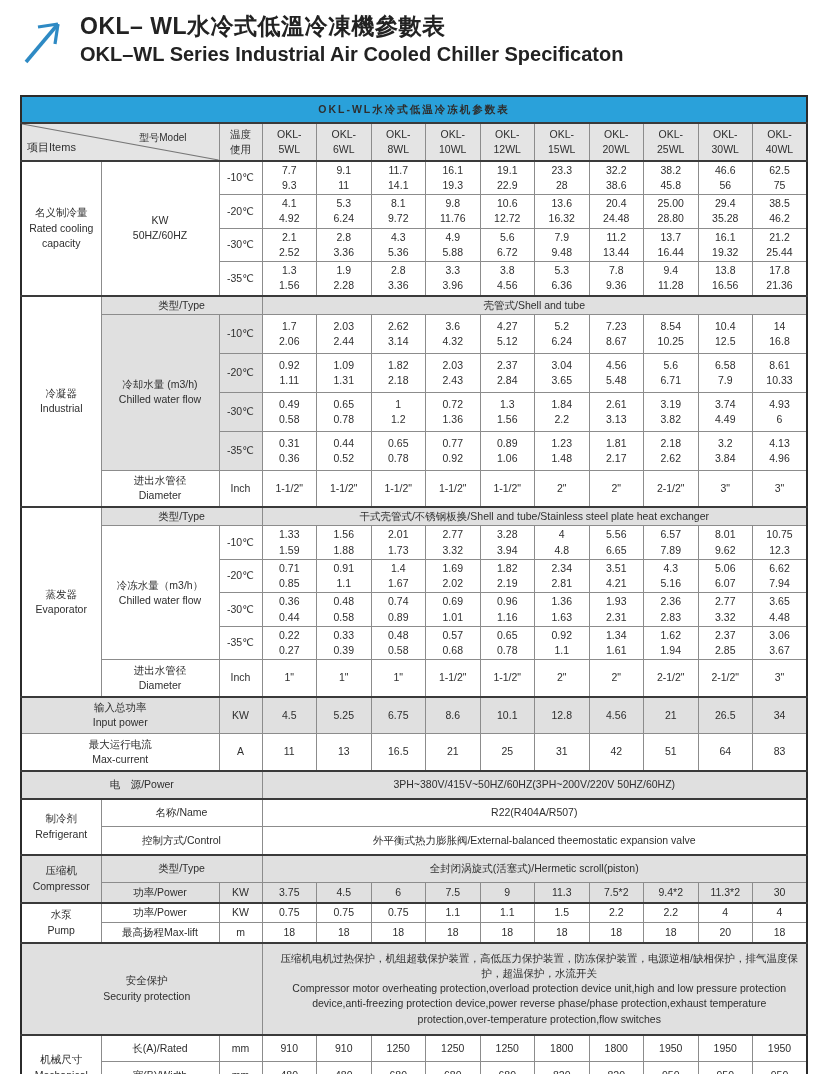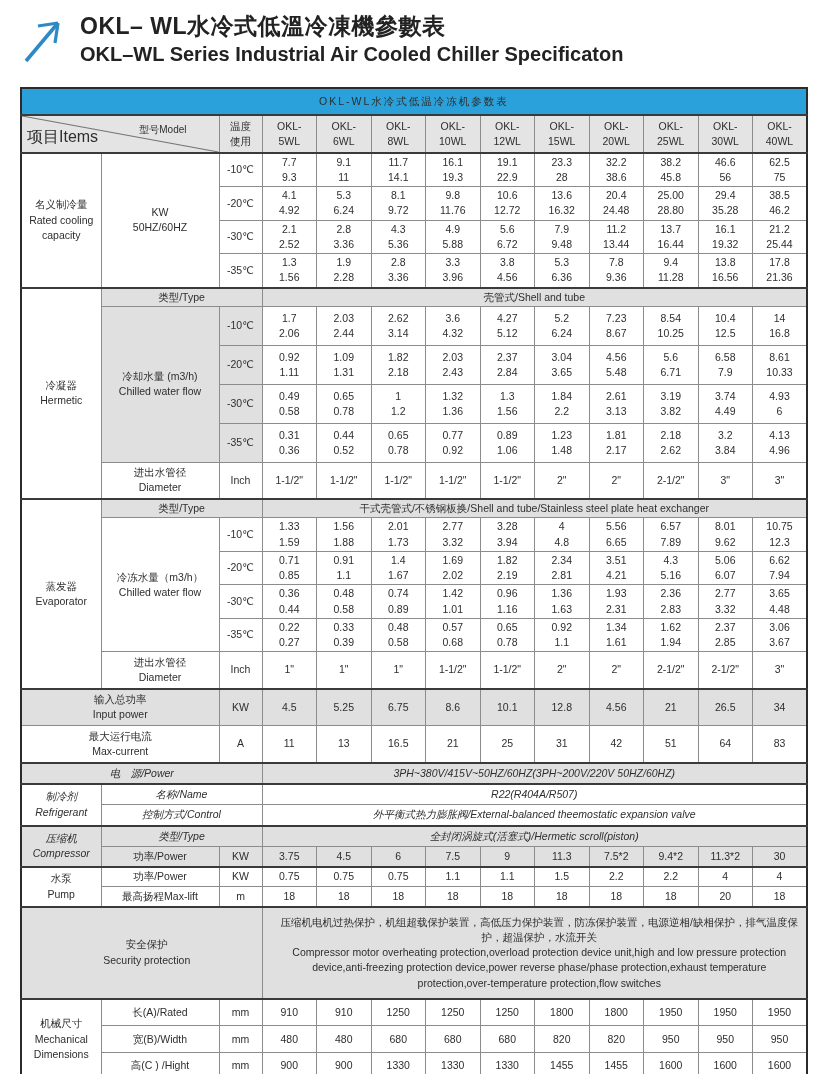--- a/index.html
+++ b/index.html
@@ -18,7 +18,7 @@
   }
   .page{width:828px;min-height:1074px;background:#fff;padding:8px 20px 10px 20px;}
   
-  .masthead{display:flex;align-items:center;gap:12px;margin:4px 0 20px 0;}
+  .masthead{display:flex;align-items:flex-end;gap:12px;margin:4px 0 28px 0;}
   .logo{flex:0 0 auto;margin-top:2px;}
   .titles h1{font-size:23px;font-weight:bold;color:#222;letter-spacing:.5px;line-height:1.25;}
   .titles h2{font-size:20px;font-weight:600;color:#222;line-height:1.3;}

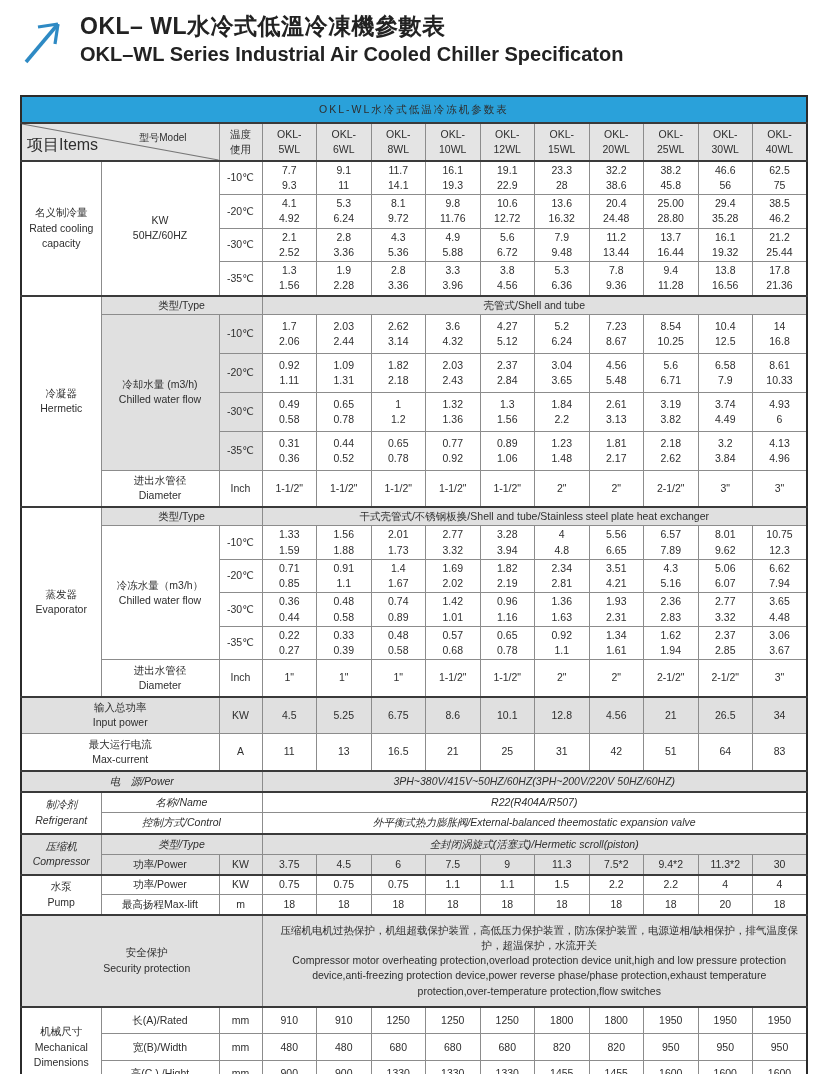--- a/index.html
+++ b/index.html
@@ -36,7 +36,7 @@
   }
   tr.sec > td{border-top:2px solid var(--heavy);}
   td.bn{
-    background:var(--accent);color:#fff;font-weight:normal;
+    background:var(--accent);color:#fff;font-weight:bold;
     font-size:15px;letter-spacing:2px;border:1px solid var(--accent);margin-top:48px;
   }
   td.hd{background:#E4E4E4;font-size:10.5px;}

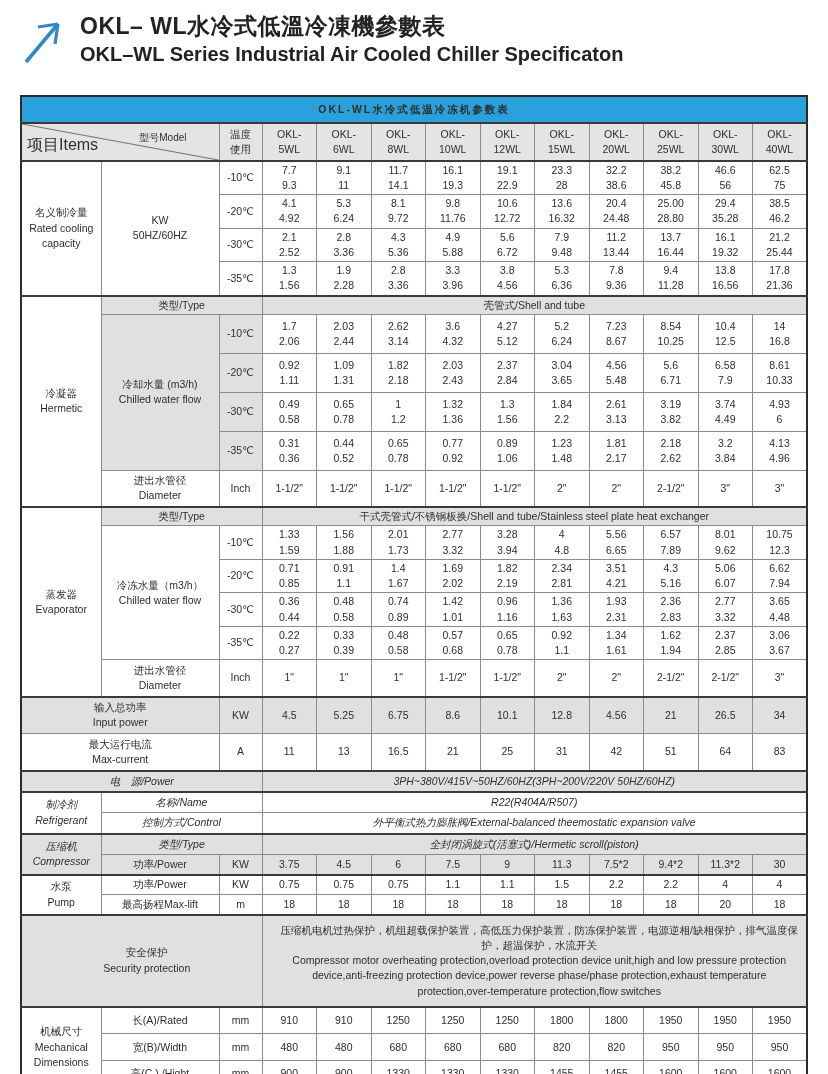--- a/index.html
+++ b/index.html
@@ -60,7 +60,7 @@
   td.dg{position:relative;padding:0;}
   .dgline{position:absolute;left:0;top:0;width:100%;height:100%;}
   .dgline line{stroke:#777;stroke-width:1.1px;}
-  .di{position:absolute;left:5px;bottom:4px;font-size:16px;}
+  .di{position:absolute;left:5px;bottom:4px;font-size:11px;}
   .dm{position:absolute;right:32px;top:7px;font-size:10px;}
 </style>
 </head>

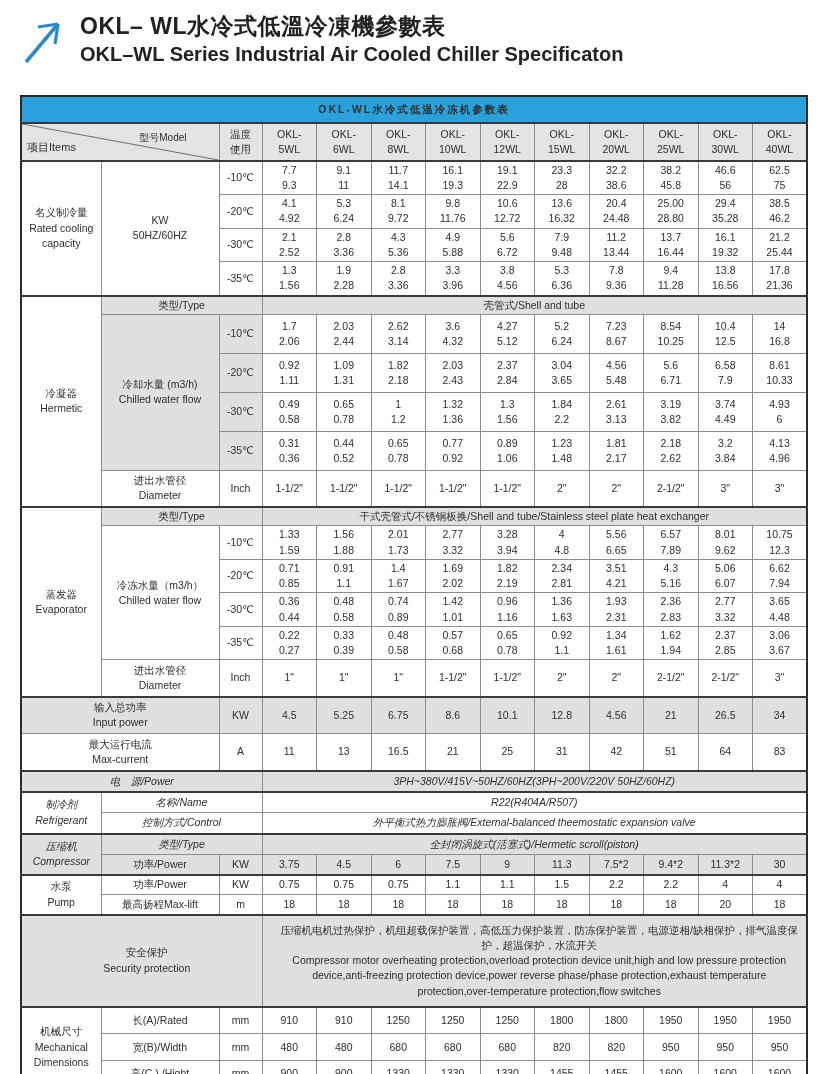--- a/index.html
+++ b/index.html
@@ -226,7 +226,7 @@
         </tr>
         <tr class="h18 sec">
           <td rowspan="6">冷凝器
-Hermetic</td>
+Industrial</td>
           <td colspan="2" class="sh">类型/Type</td>
           <td colspan="10" class="sh">壳管式/Shell and tube</td>
         </tr>

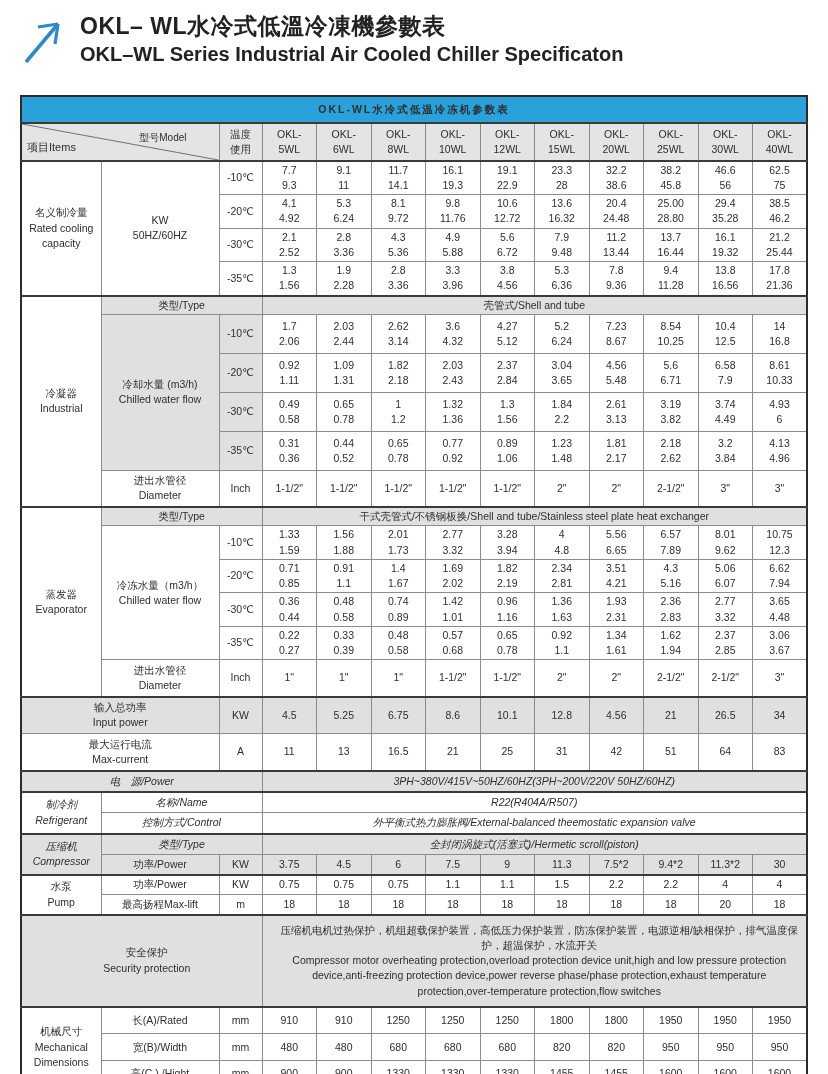--- a/index.html
+++ b/index.html
@@ -286,7 +286,7 @@
 0.78</td>
           <td>1
 1.2</td>
-          <td>1.32
+          <td>0.72
 1.36</td>
           <td>1.3
 1.56</td>

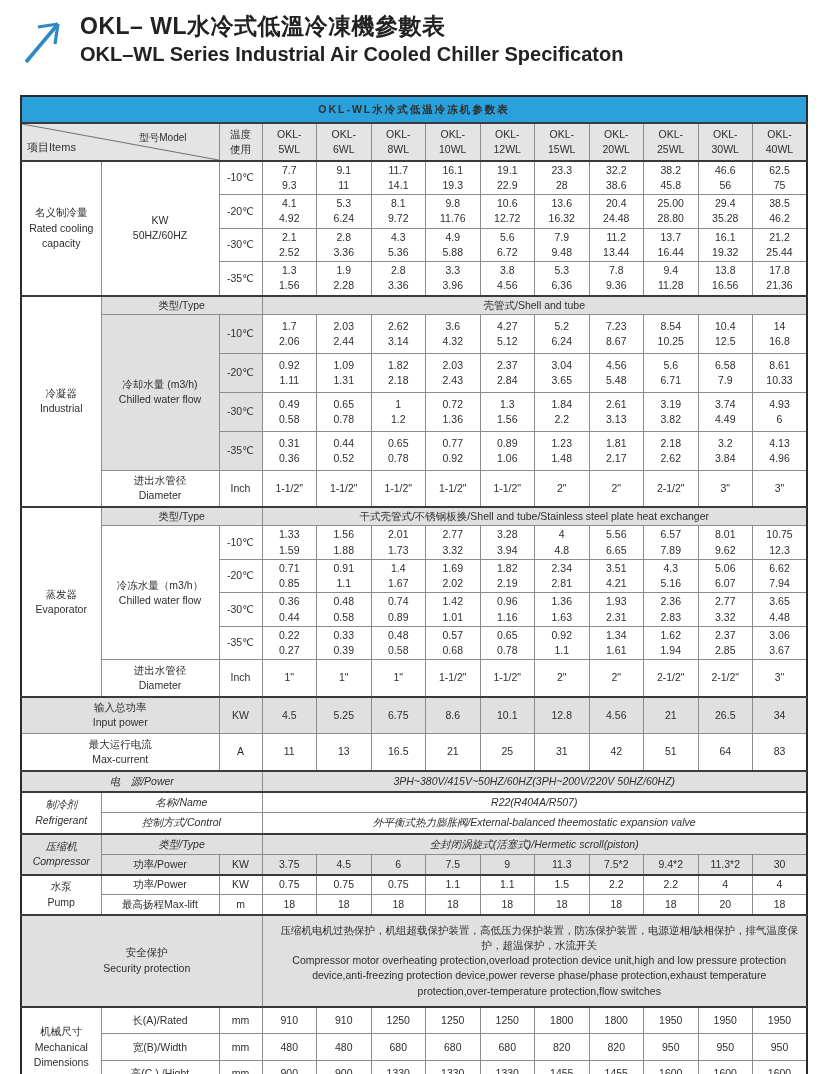--- a/index.html
+++ b/index.html
@@ -401,7 +401,7 @@
 0.58</td>
           <td>0.74
 0.89</td>
-          <td>1.42
+          <td>0.69
 1.01</td>
           <td>0.96
 1.16</td>

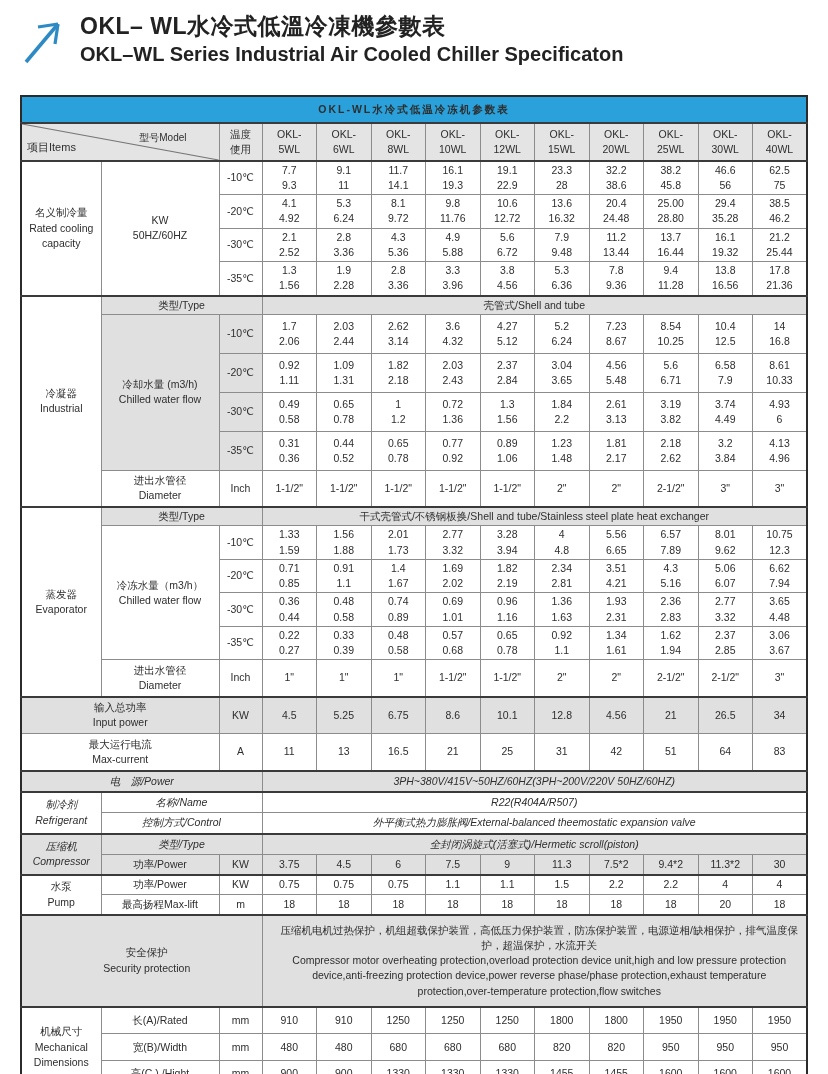--- a/index.html
+++ b/index.html
@@ -48,7 +48,7 @@
   
   tr.h18 td{height:18px;}
   tr.h20 td{height:20px;text-align:center;}
-  tr.h21 td{height:21px;font-style:italic;}
+  tr.h21 td{height:28px;}
   tr.h26 td{height:27px;}
   tr.h32 td{height:32px;}
   tr.h33 td{height:33px;}

